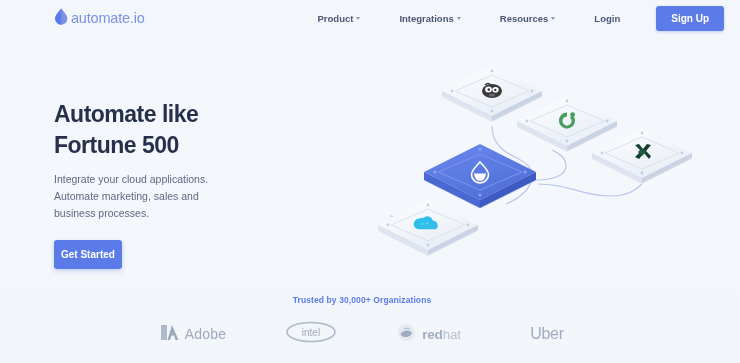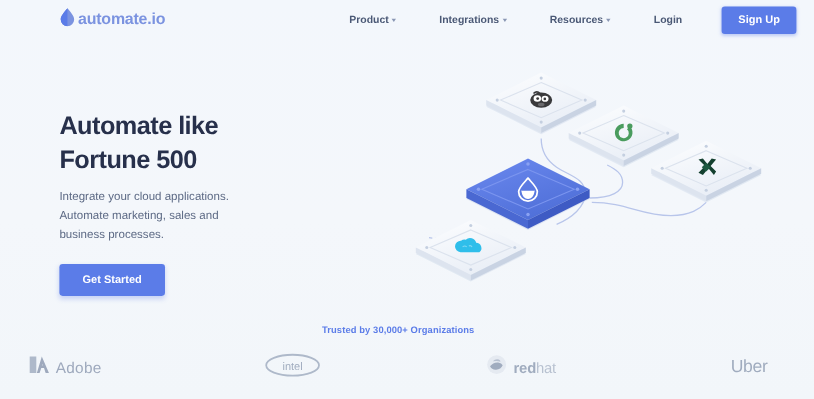--- a/index.html
+++ b/index.html
@@ -47,7 +47,7 @@
     font-size: 14.5px;
     letter-spacing: -0.2px;
     color: #7b93e0;
-    font-weight: 700;
+    font-weight: 400;
   }
 
   .nav-links {

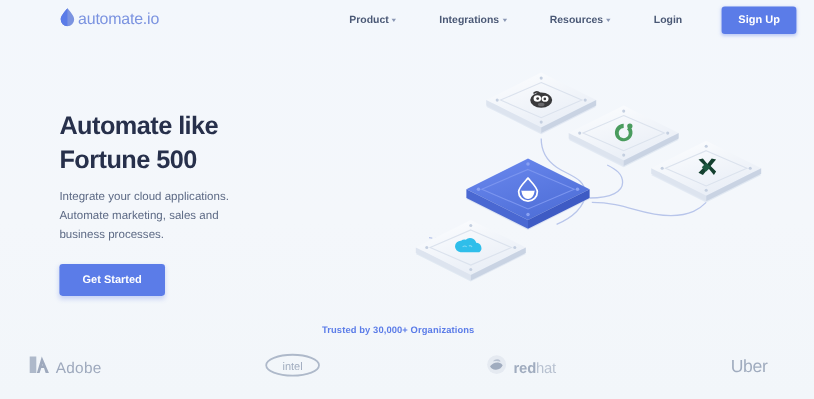--- a/index.html
+++ b/index.html
@@ -124,7 +124,7 @@
     font-weight: 700;
     border: none;
     border-radius: 3px;
-    padding: 9px 21px;
+    padding: 9px 7px;
     cursor: pointer;
     font-family: inherit;
     box-shadow: 0 2px 5px rgba(91,124,232,0.3);

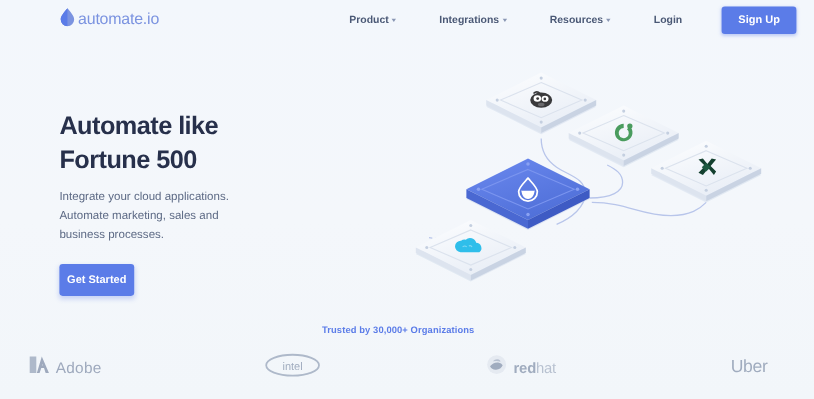--- a/index.html
+++ b/index.html
@@ -159,7 +159,7 @@
     height: 40px;
     display: flex;
     align-items: center;
-    justify-content: space-between;
+    justify-content: center;
     gap: 0;
   }
   .logo-slot {

